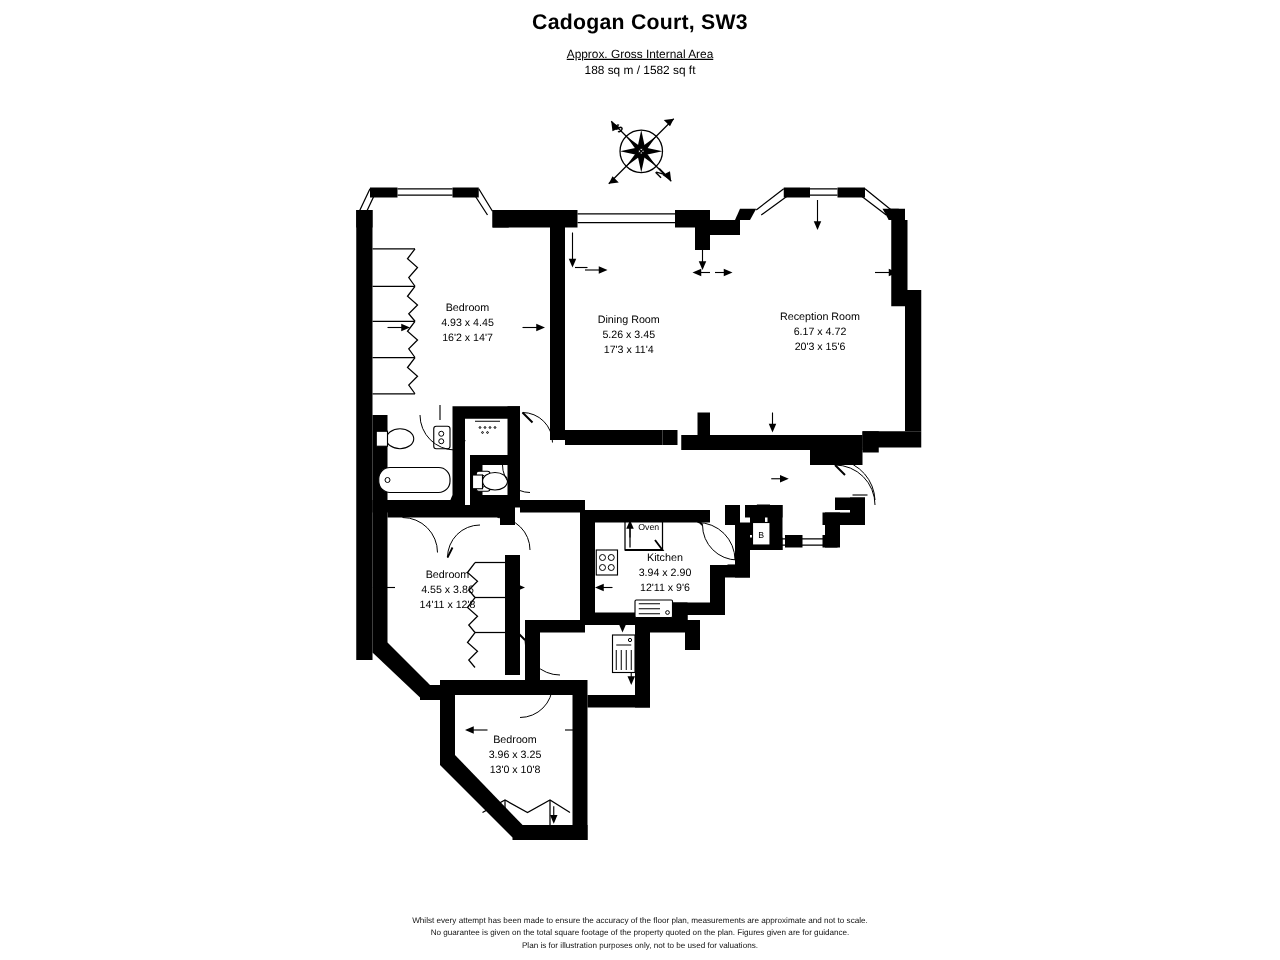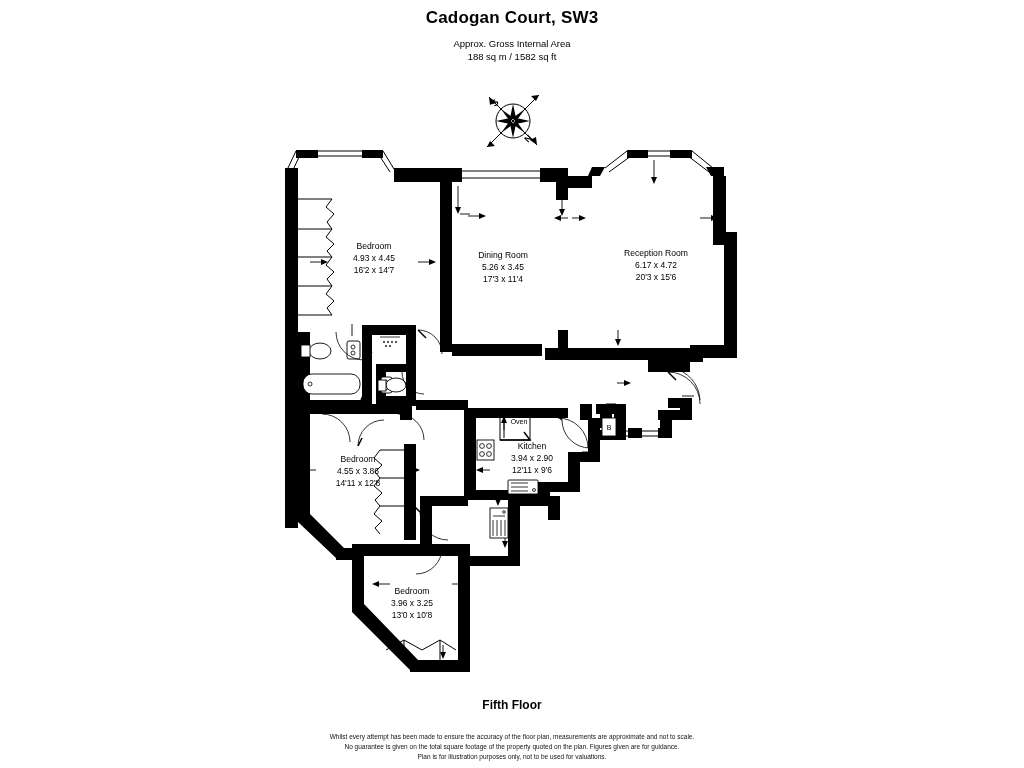--- a/index.html
+++ b/index.html
@@ -36,6 +36,7 @@
   #area-line1 {
     top: 38px;
     font-size: 9.5px;
+    text-decoration: underline;
   }
   #area-line2 {
     top: 51px;

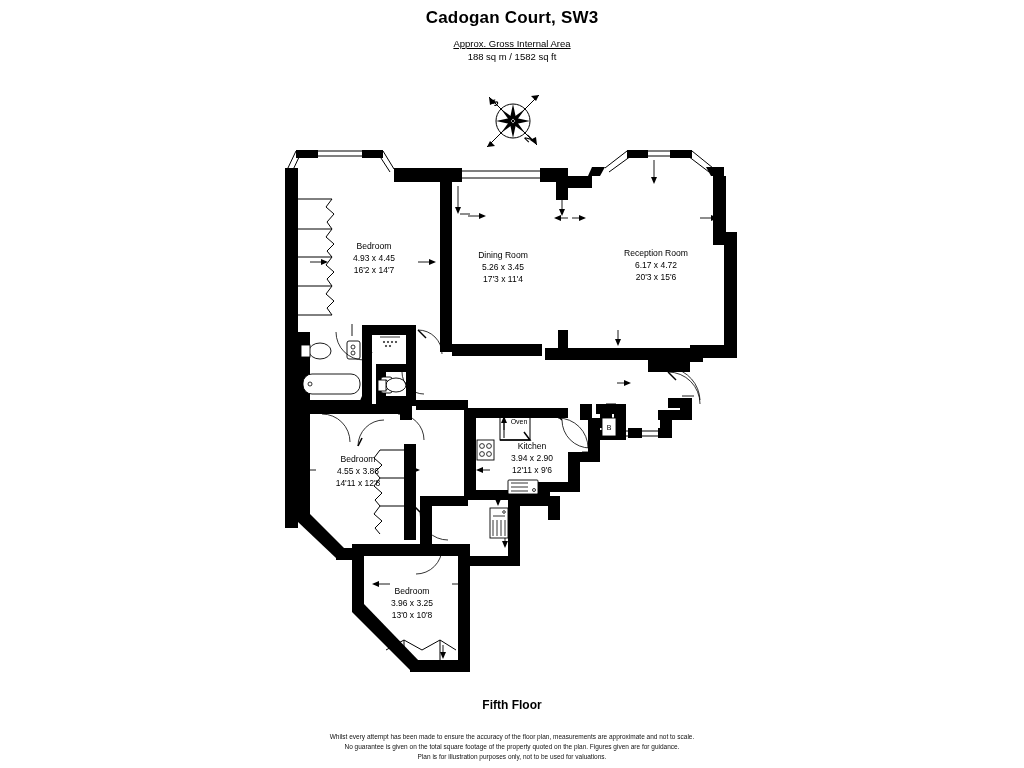--- a/index.html
+++ b/index.html
@@ -512,7 +512,6 @@
 
   </svg>
 
-  <div class="hdr" id="floor-label">Fifth Floor</div>
 
   <div class="hdr" id="disclaimer">
     <div>Whilst every attempt has been made to ensure the accuracy of the floor plan, measurements are approximate and not to scale.</div>

